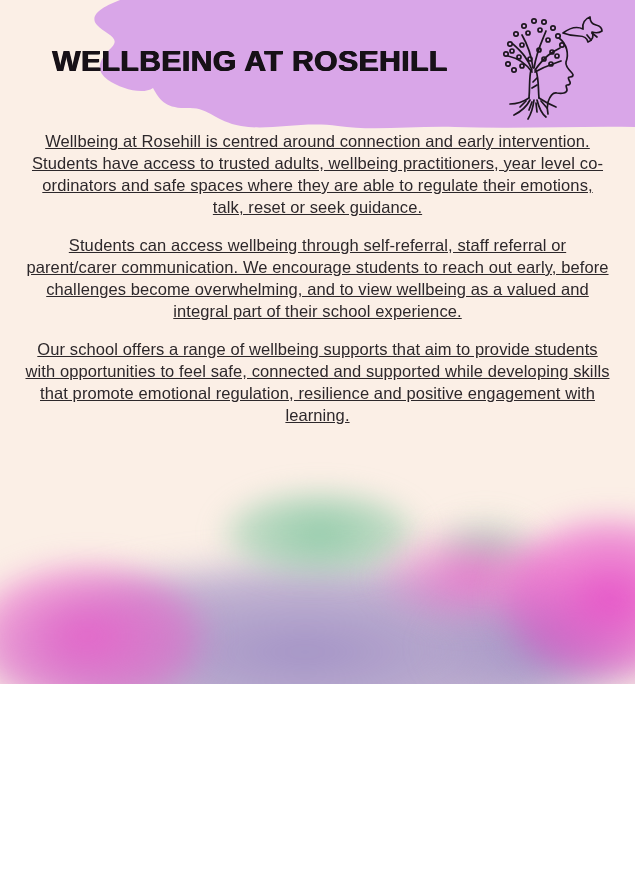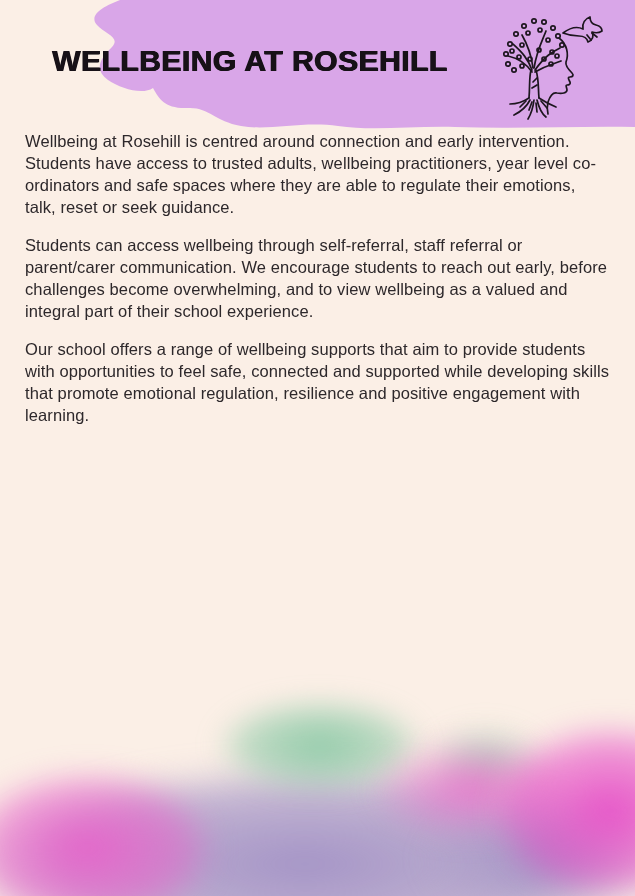--- a/index.html
+++ b/index.html
@@ -5,7 +5,7 @@
   html,body{margin:0;padding:0;background:#ffffff;}
   .page{
     position:relative;
-    width:635px;height:896px;
+    width:635px;height:684px;
     background:#fbefe6;
     overflow:hidden;
     font-family:"Liberation Sans", sans-serif;

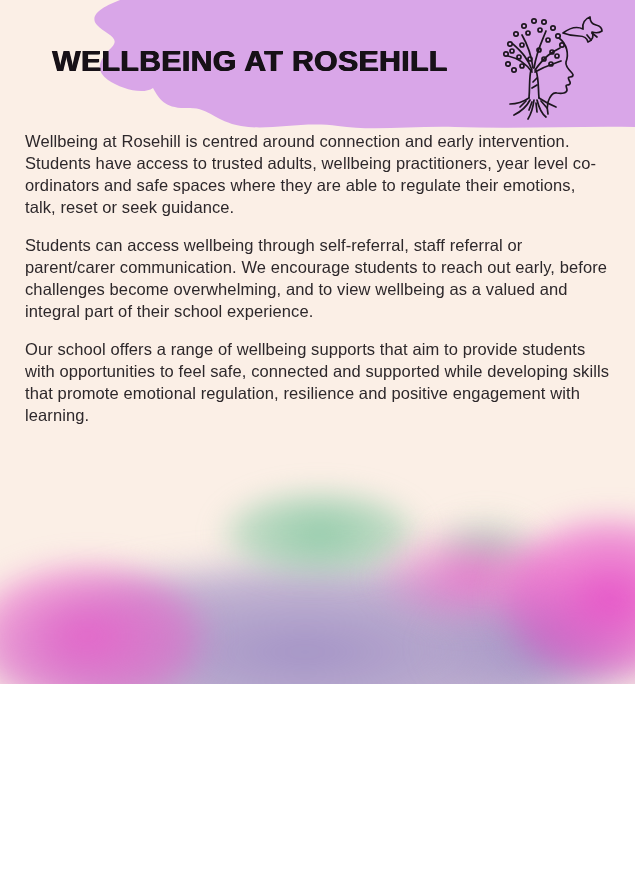--- a/index.html
+++ b/index.html
@@ -25,8 +25,8 @@
   
   .body-text{
     position:absolute;top:130px;left:25px;right:25px;z-index:2;
-    text-align:left;color:#2d282b;
-    font-size:16.5px;line-height:22px;letter-spacing:.1px;
+    text-align:center;color:#2d282b;
+    font-size:16.5px;line-height:22px;letter-spacing:.1px;text-decoration:underline;
   }
   .body-text p{margin:0 auto 16px auto;max-width:585px;}
   

